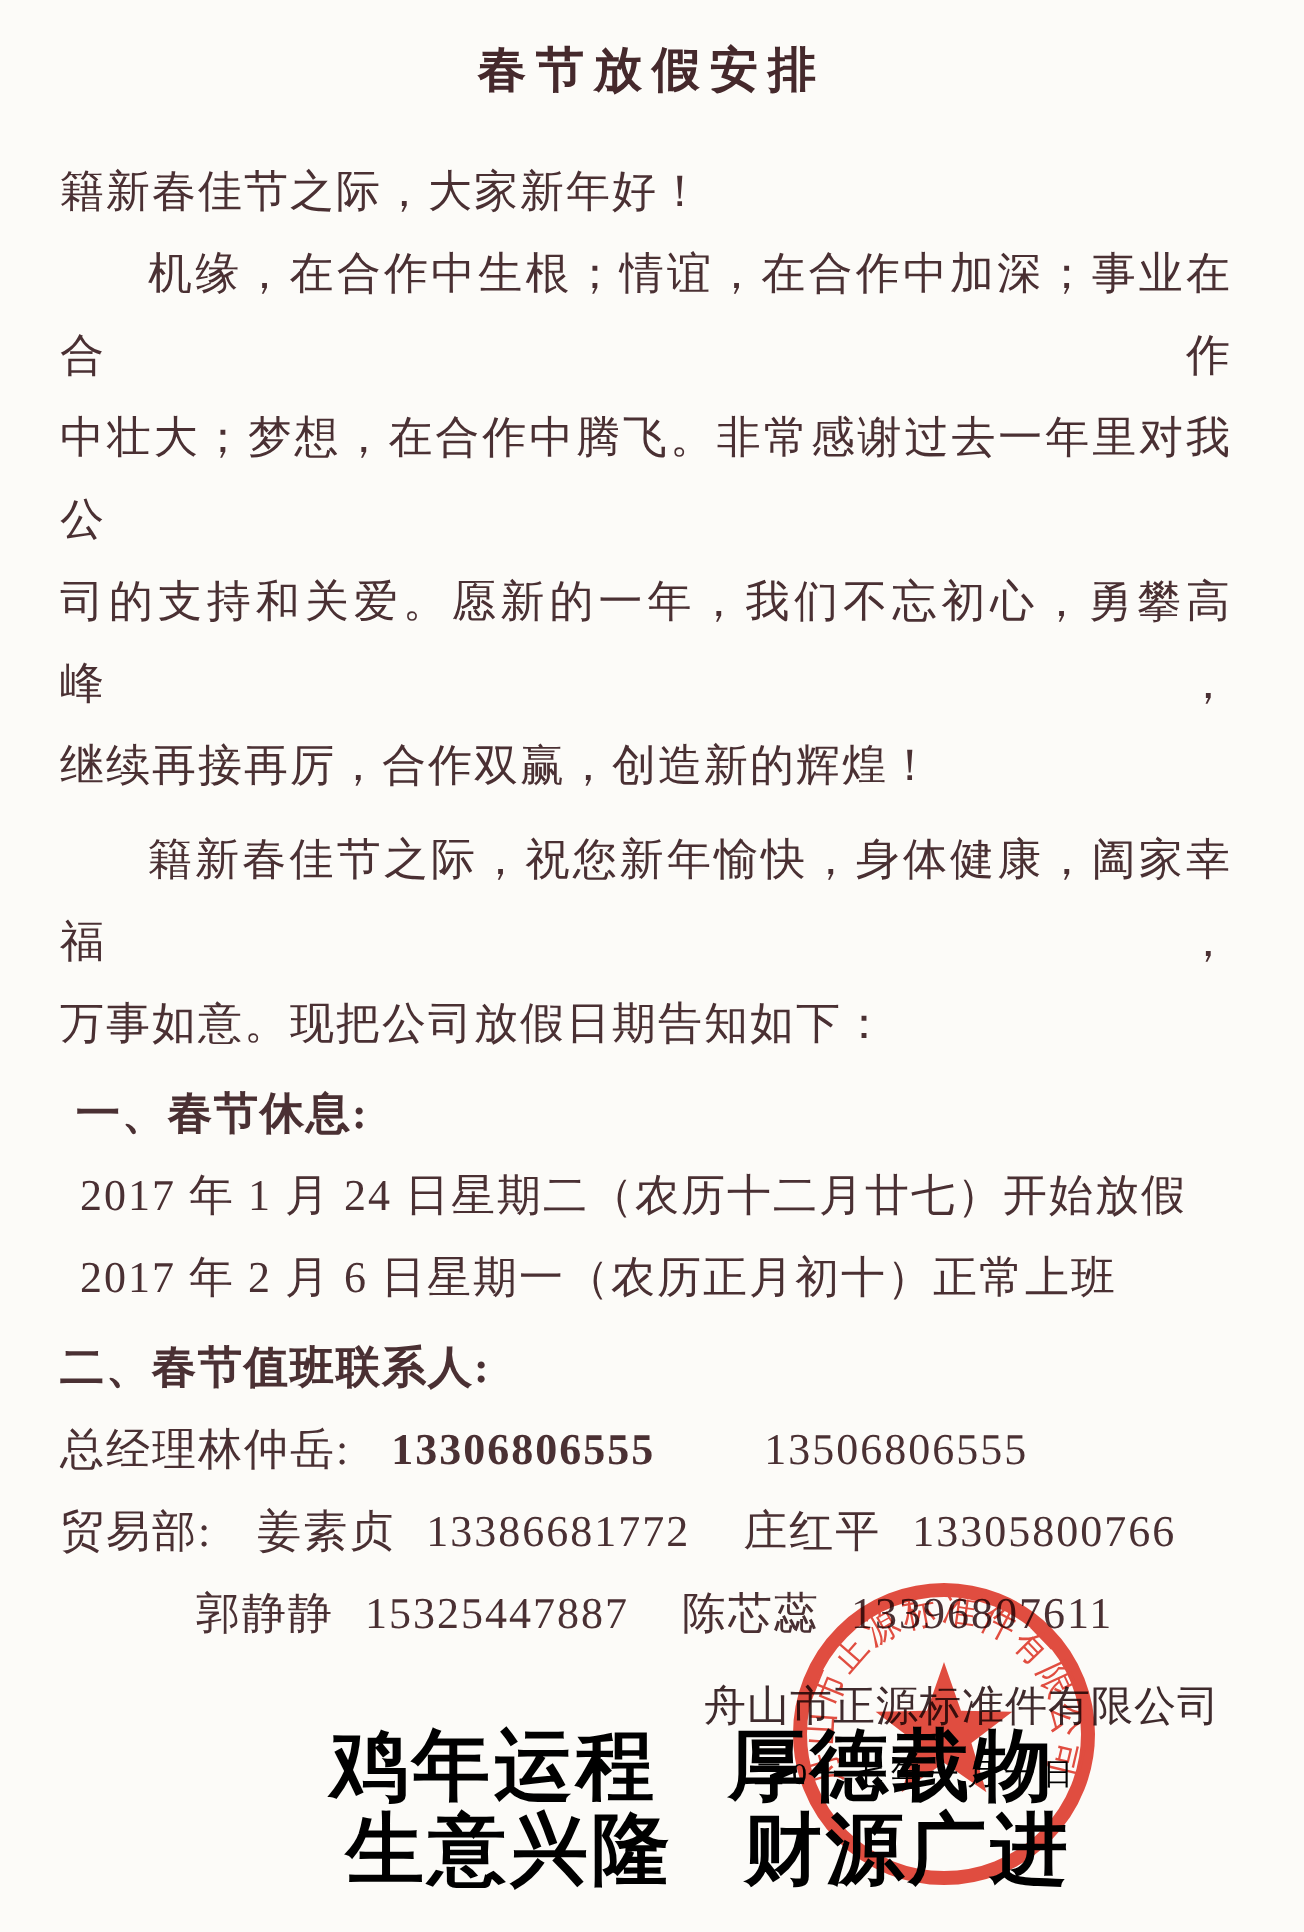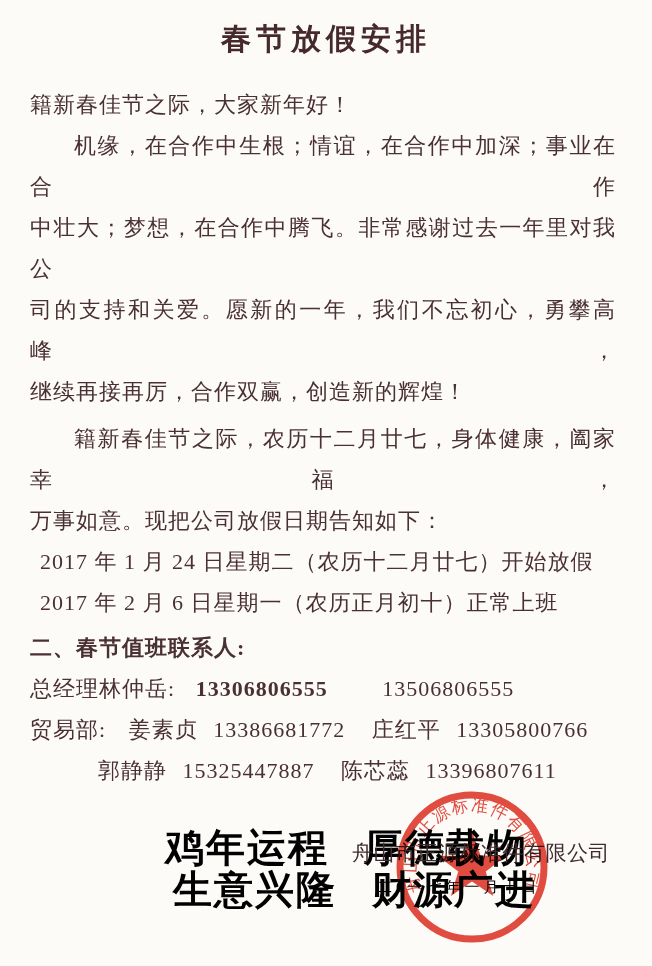--- a/index.html
+++ b/index.html
@@ -15,7 +15,7 @@
   .title {
     margin:0; padding-top:19px;
     text-align:center;
-    font-size:30px; font-weight:700;
+    font-size:24px; font-weight:700;
     letter-spacing:5px;
     color:#45292c;
   }

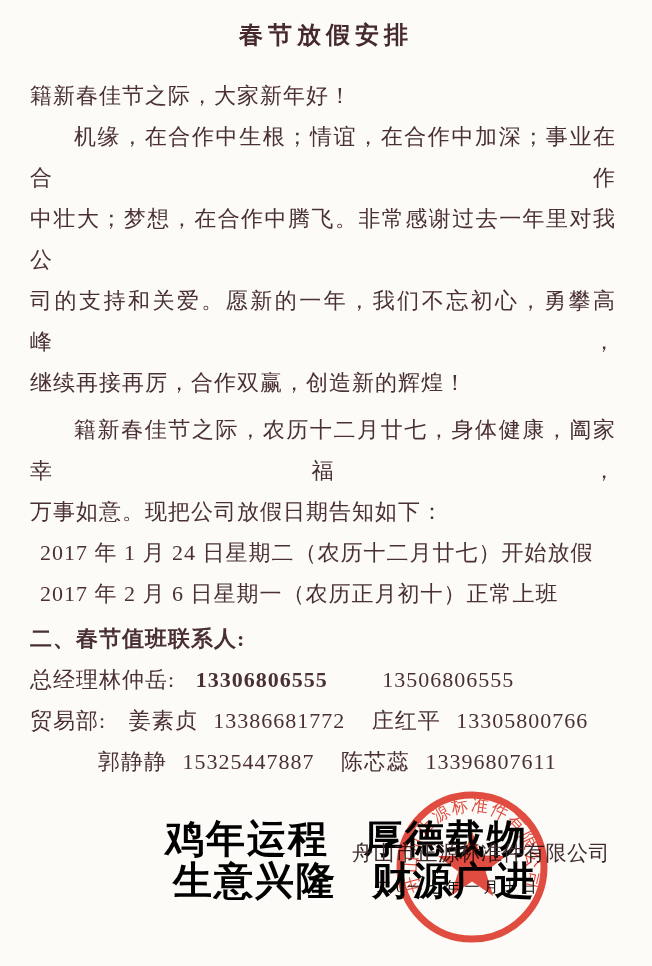--- a/index.html
+++ b/index.html
@@ -83,7 +83,7 @@
     <p class="line just">司的支持和关爱。愿新的一年，我们不忘初心，勇攀高峰，</p>
     <p class="line">继续再接再厉，合作双赢，创造新的辉煌！</p>
 
-    <p class="line indent just p2first">籍新春佳节之际，农历十二月廿七，身体健康，阖家幸福，</p>
+    <p class="line indent just p2first">籍新春佳节之际，祝您新年愉快，身体健康，阖家幸福，</p>
     <p class="line">万事如意。现把公司放假日期告知如下：</p>
 
     <p class="line datline">2017 年 1 月 24 日星期二（农历十二月廿七）开始放假</p>

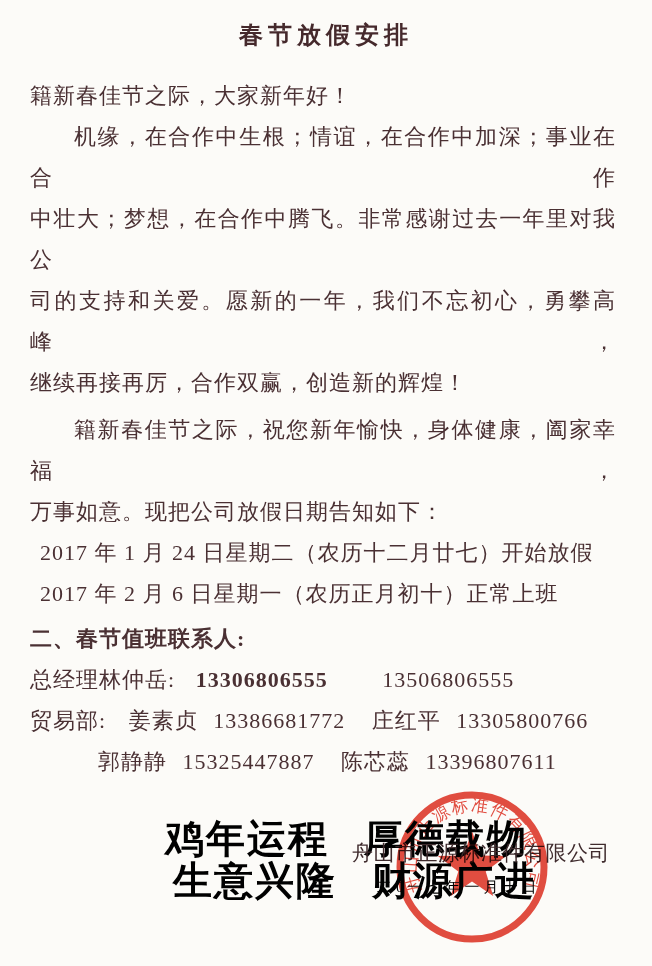--- a/index.html
+++ b/index.html
@@ -86,6 +86,7 @@
     <p class="line indent just p2first">籍新春佳节之际，祝您新年愉快，身体健康，阖家幸福，</p>
     <p class="line">万事如意。现把公司放假日期告知如下：</p>
 
+    <p class="line s1head">一、春节休息:</p>
     <p class="line datline">2017 年 1 月 24 日星期二（农历十二月廿七）开始放假</p>
     <p class="line datline">2017 年 2 月 6 日星期一（农历正月初十）正常上班</p>
 

